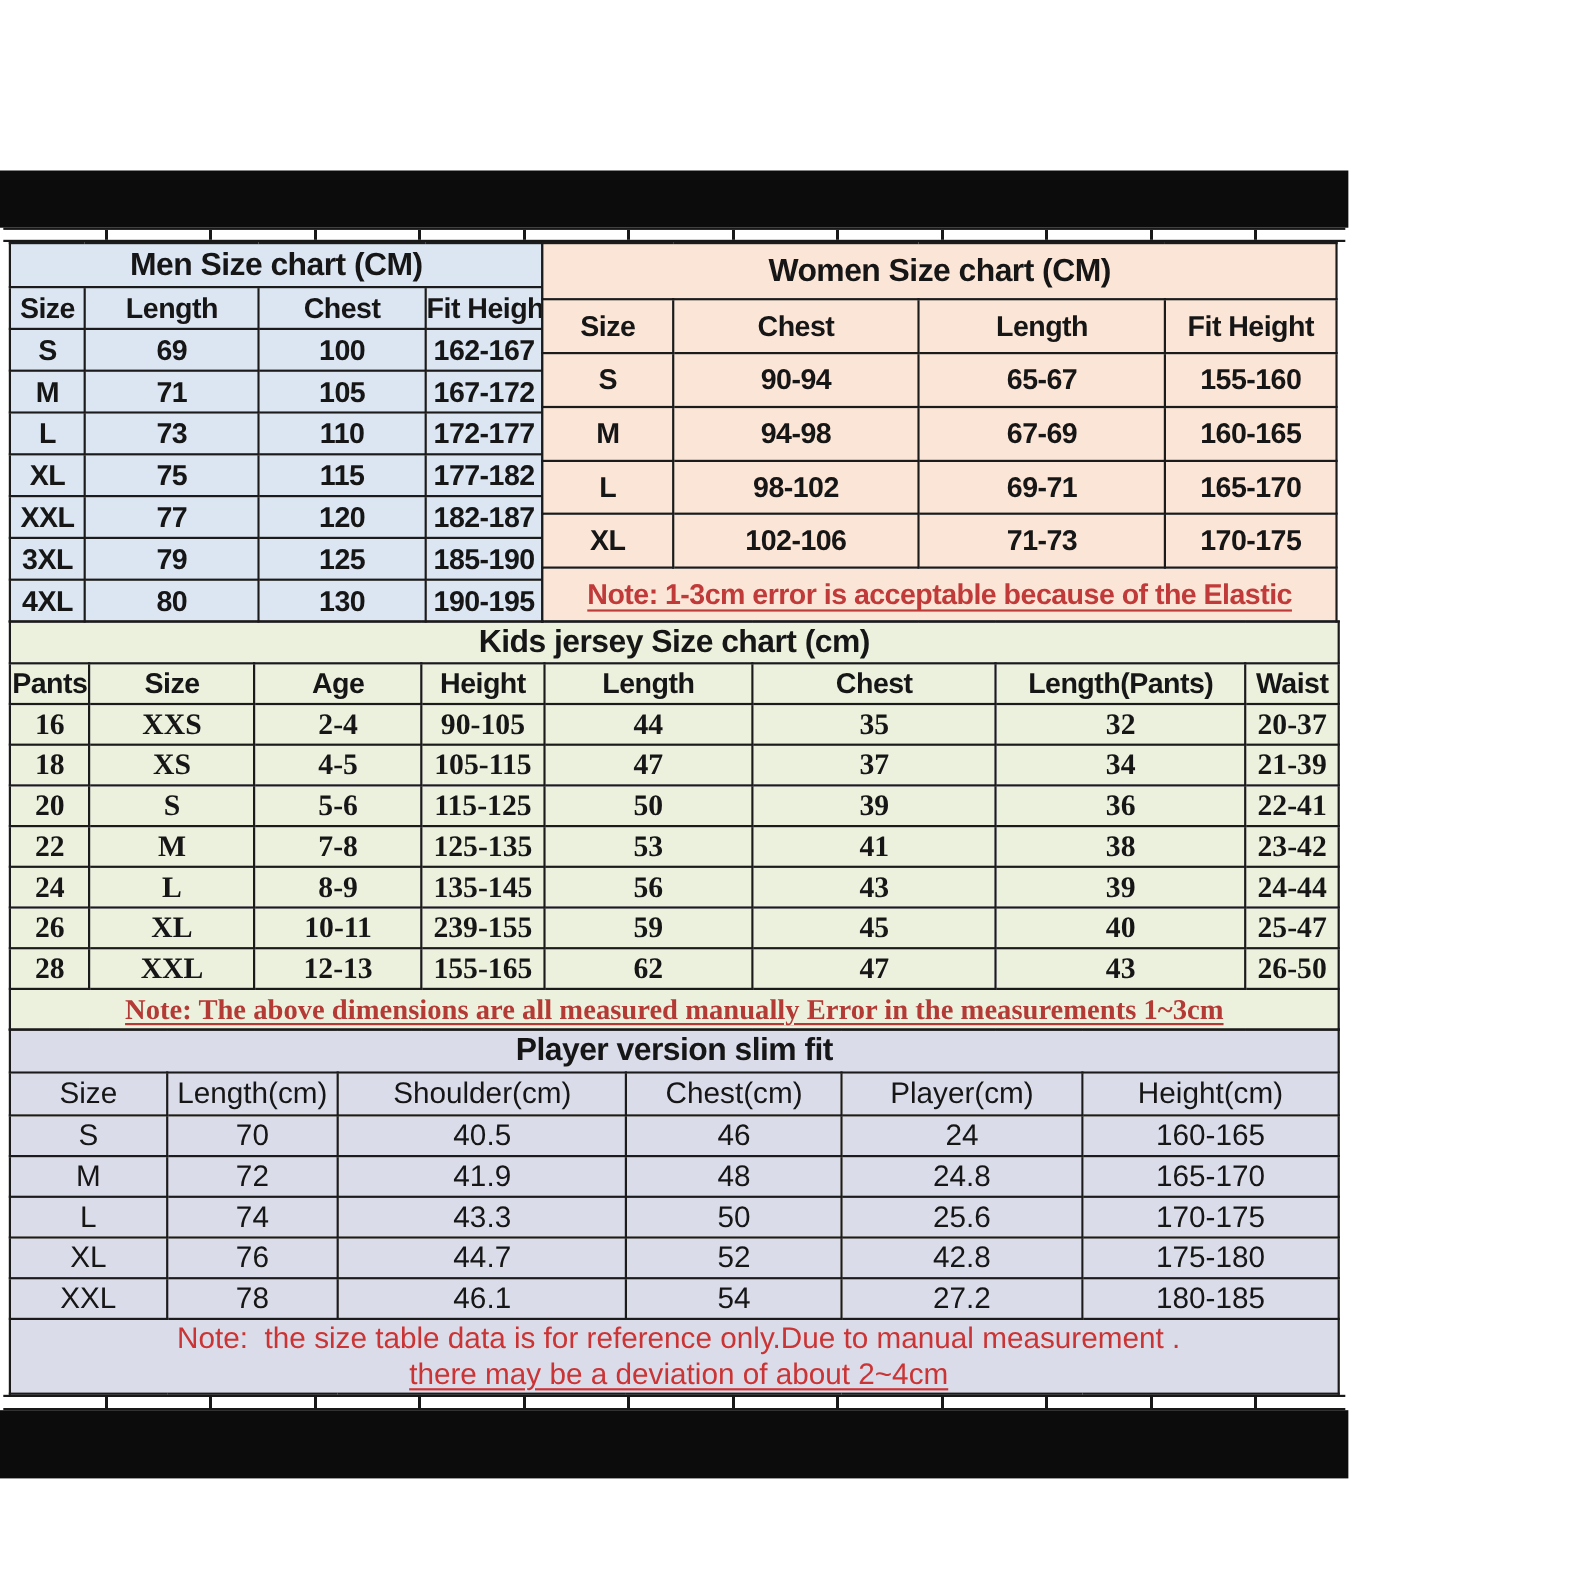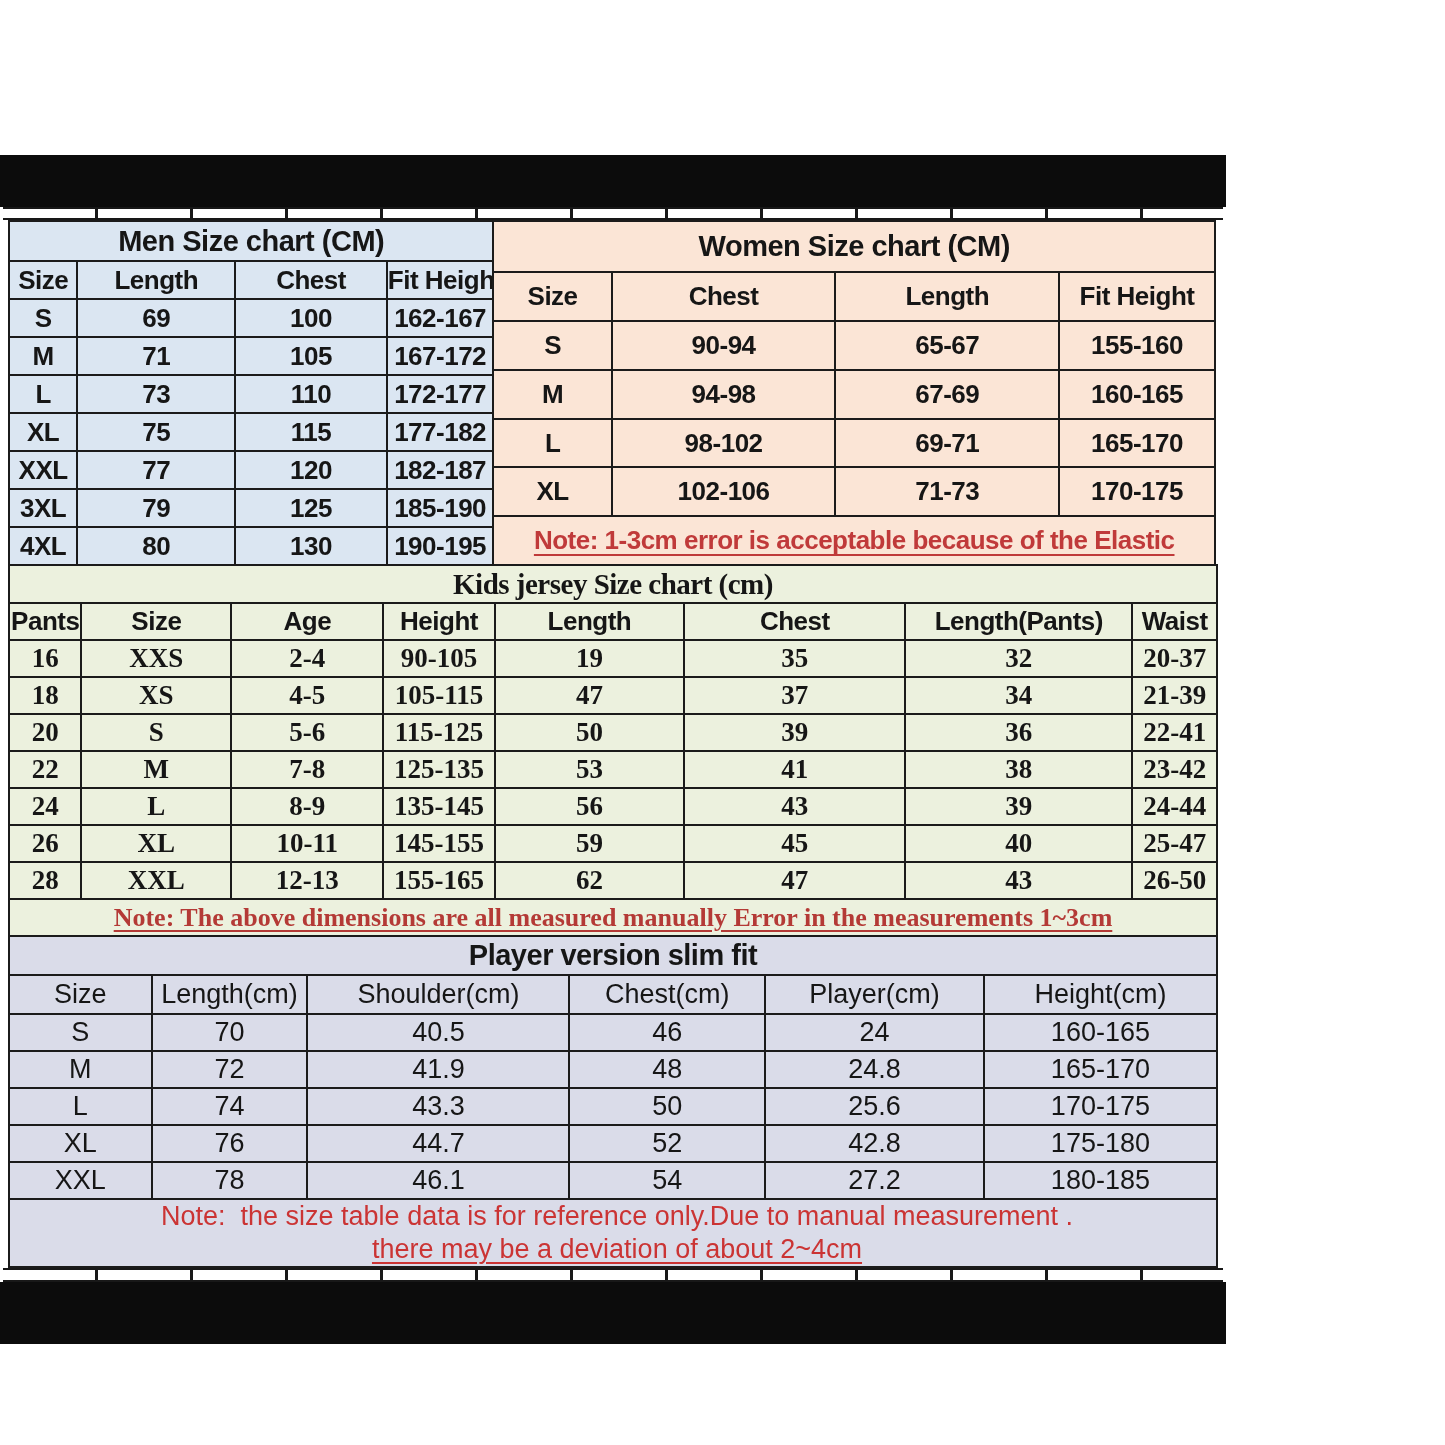--- a/index.html
+++ b/index.html
@@ -53,7 +53,7 @@
   
   .kids-table{margin-top:-2px;}
   .kids-table td,.kids-table th{background:var(--kids-bg,#ecf1de);font-size:26px;height:35px;}
-  .kids-table tr.title-row td{font-size:29px;height:36px;font-family:Liberation Serif, serif;}
+  .kids-table tr.title-row td{font-size:29px;height:36px;}
   .kids-table tbody.data td{
     font-family:"Liberation Serif",serif;
     font-size:27px;letter-spacing:0;

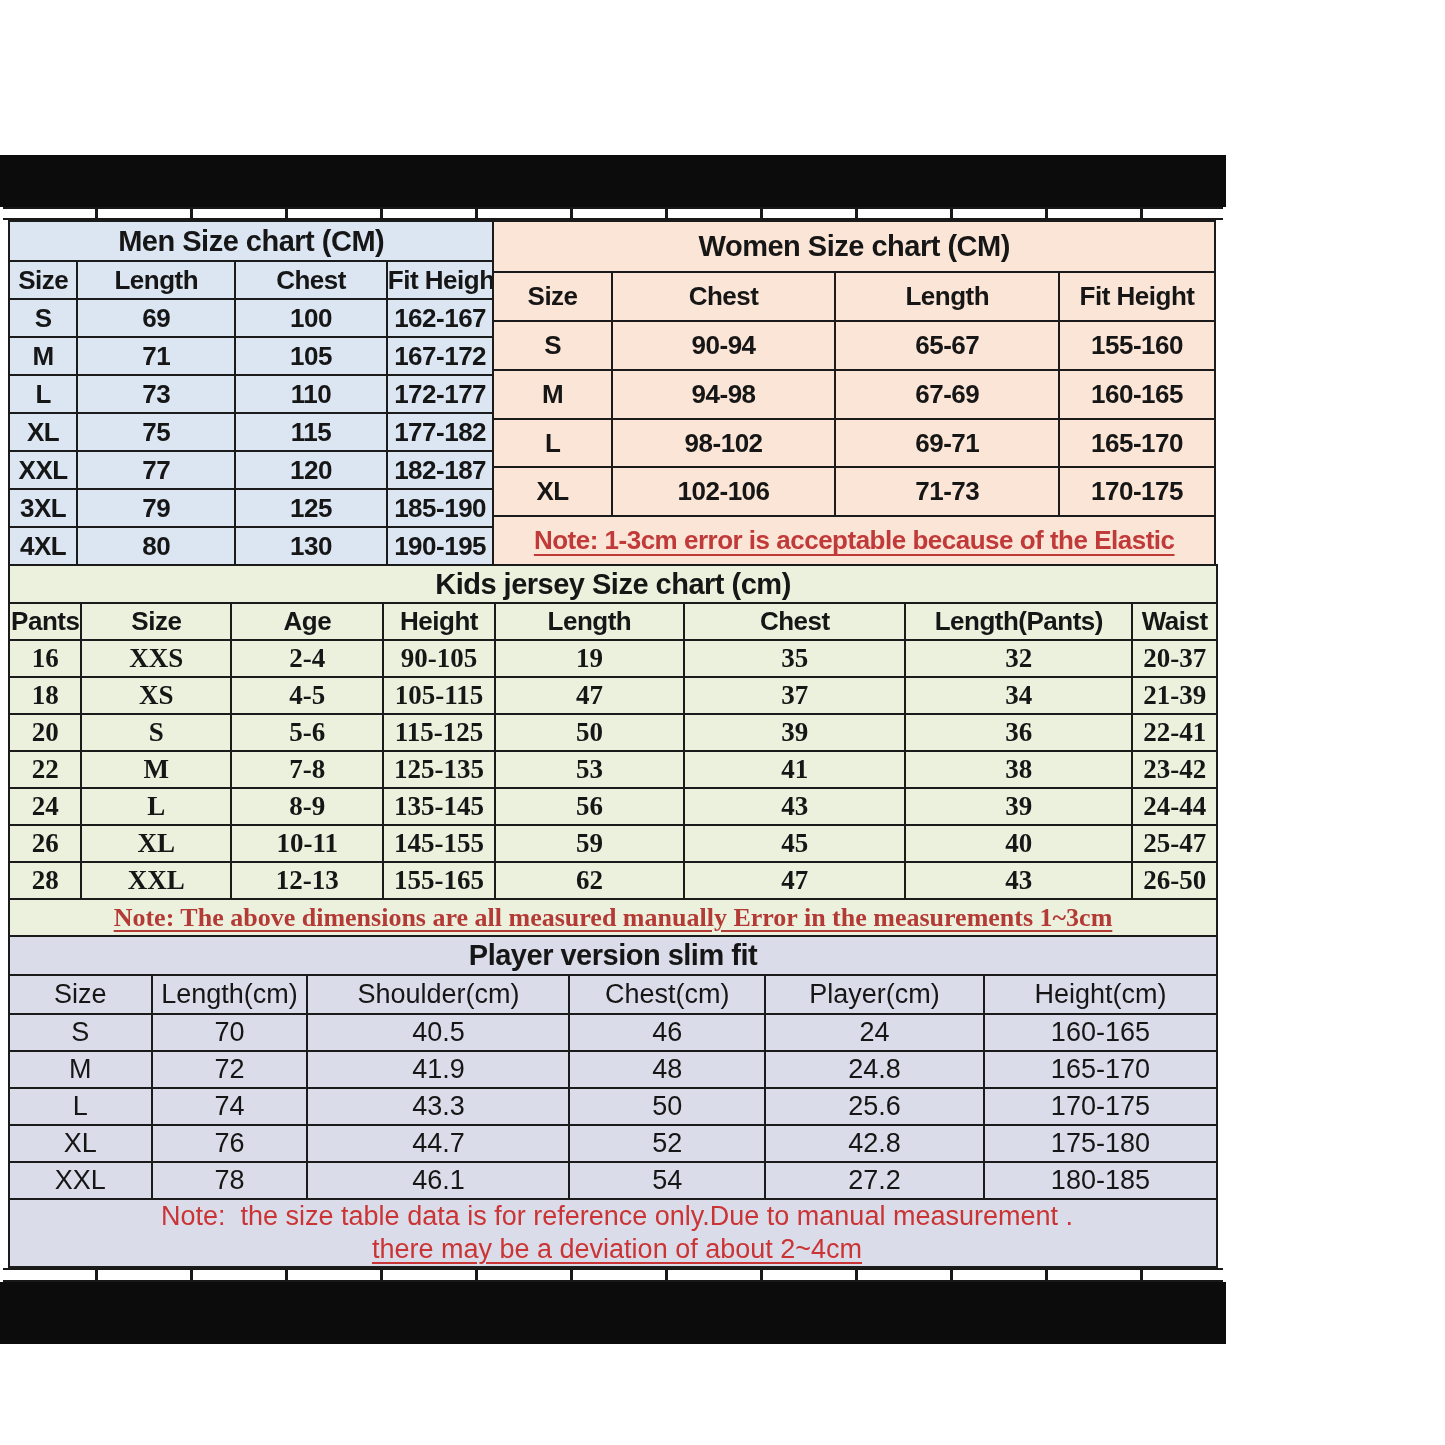--- a/index.html
+++ b/index.html
@@ -247,7 +247,7 @@
             <td>XXS</td>
             <td>2-4</td>
             <td>90-105</td>
-            <td>19</td>
+            <td>44</td>
             <td>35</td>
             <td>32</td>
             <td>20-37</td>

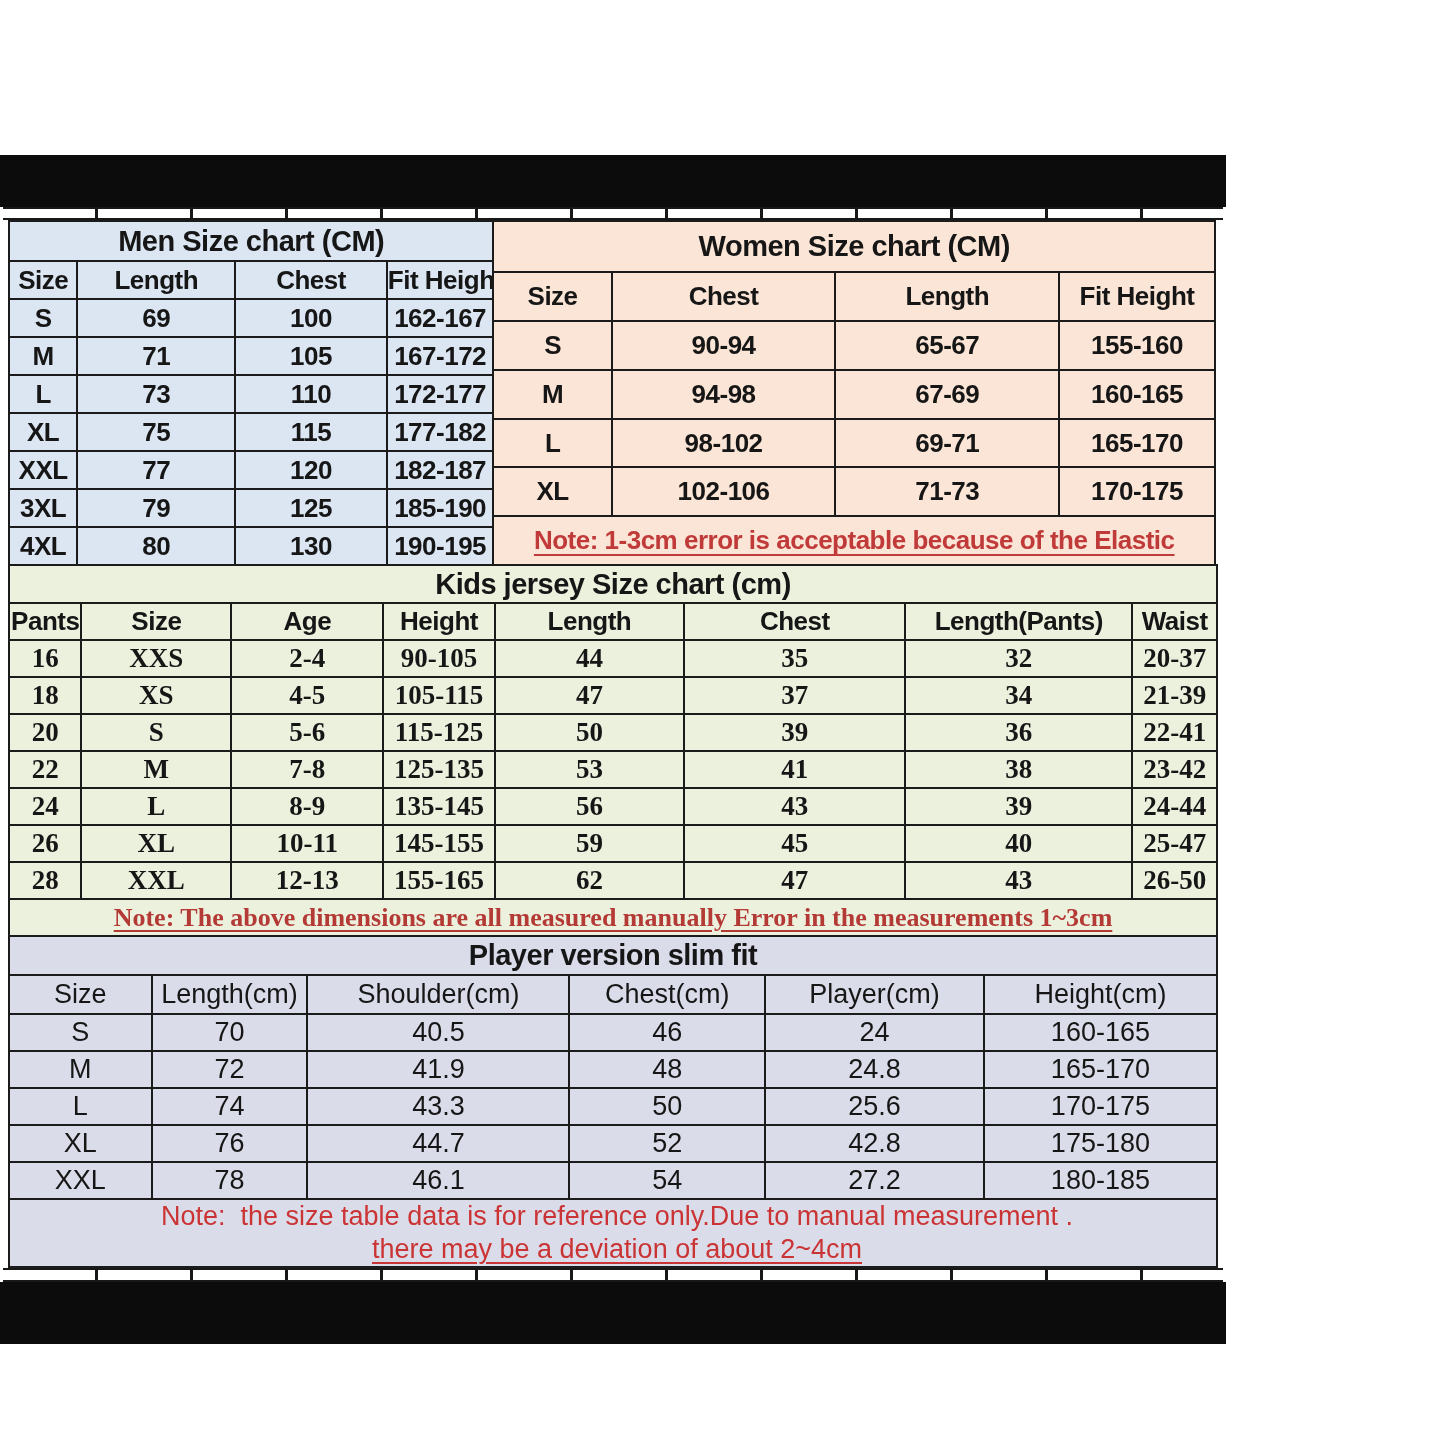--- a/index.html
+++ b/index.html
@@ -296,7 +296,7 @@
             <td>26</td>
             <td>XL</td>
             <td>10-11</td>
-            <td>145-155</td>
+            <td>239-155</td>
             <td>59</td>
             <td>45</td>
             <td>40</td>

